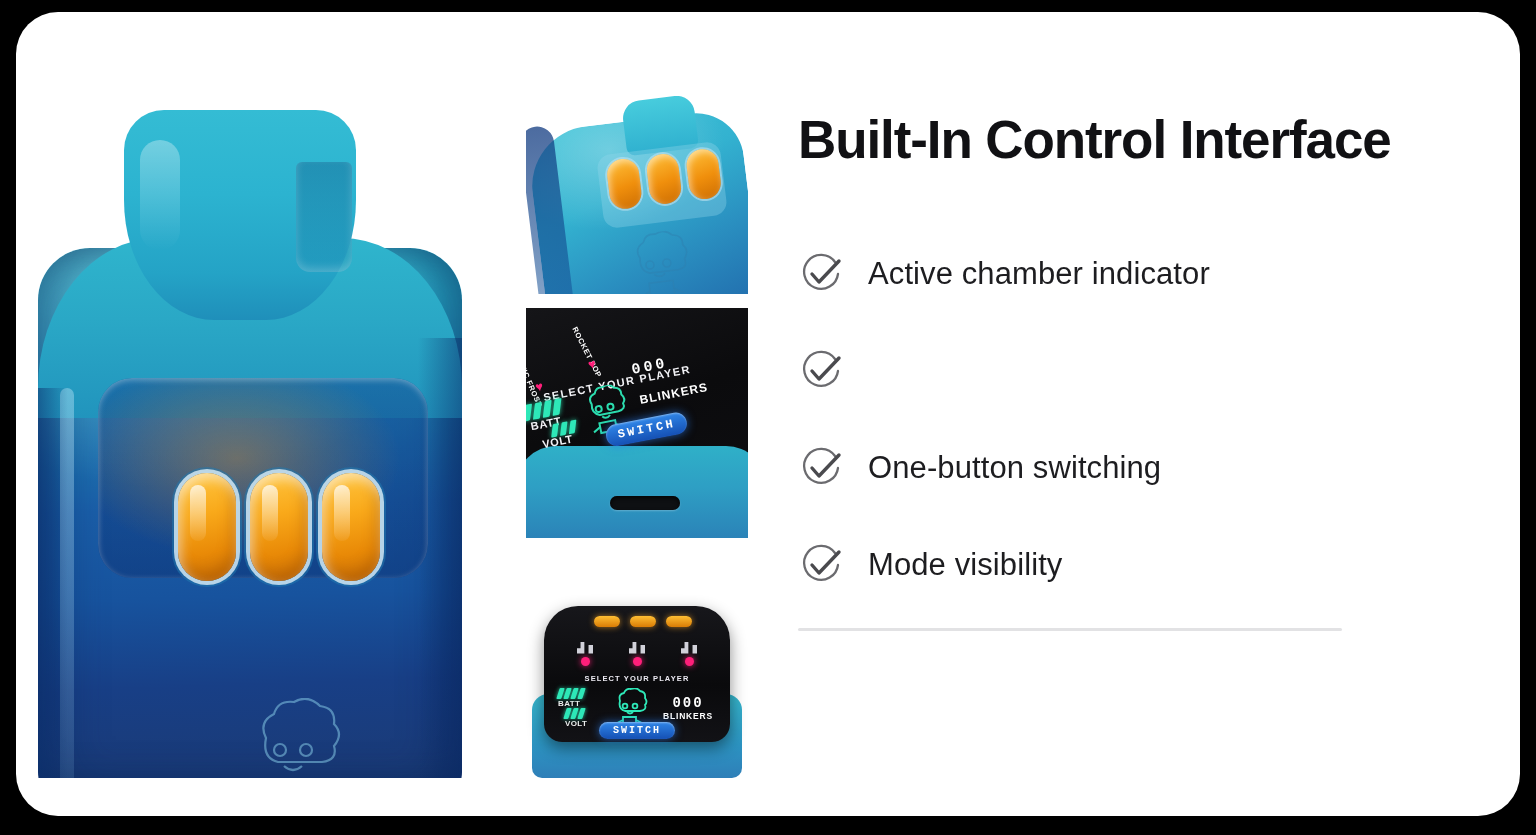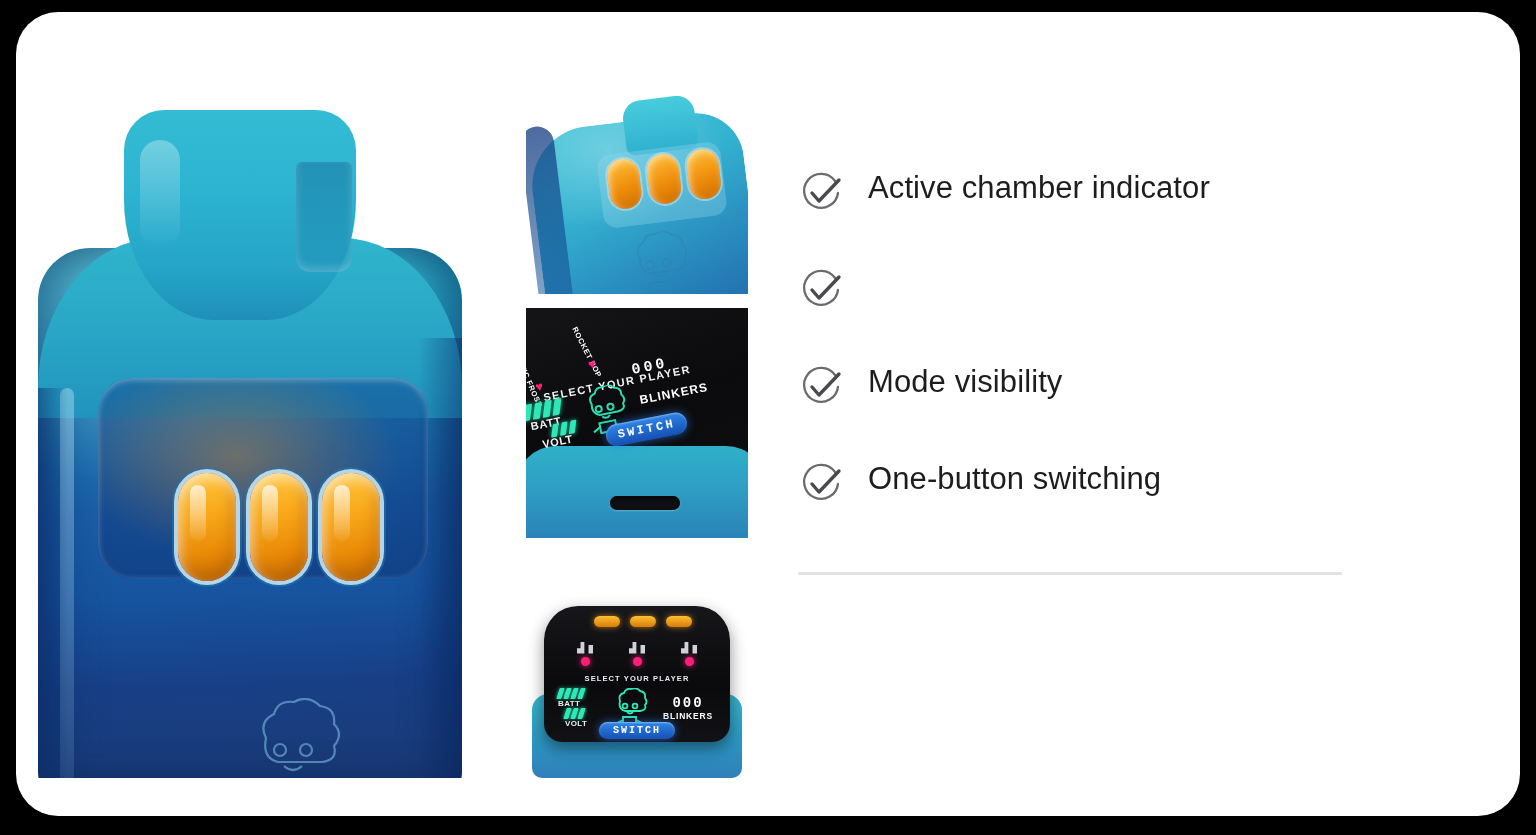--- a/index.html
+++ b/index.html
@@ -432,6 +432,7 @@
   </div>
 
   <div class="panel">
+    <h1 class="headline">Built-In Control Interface</h1>
 
     <ul class="features">
       <li class="feature">

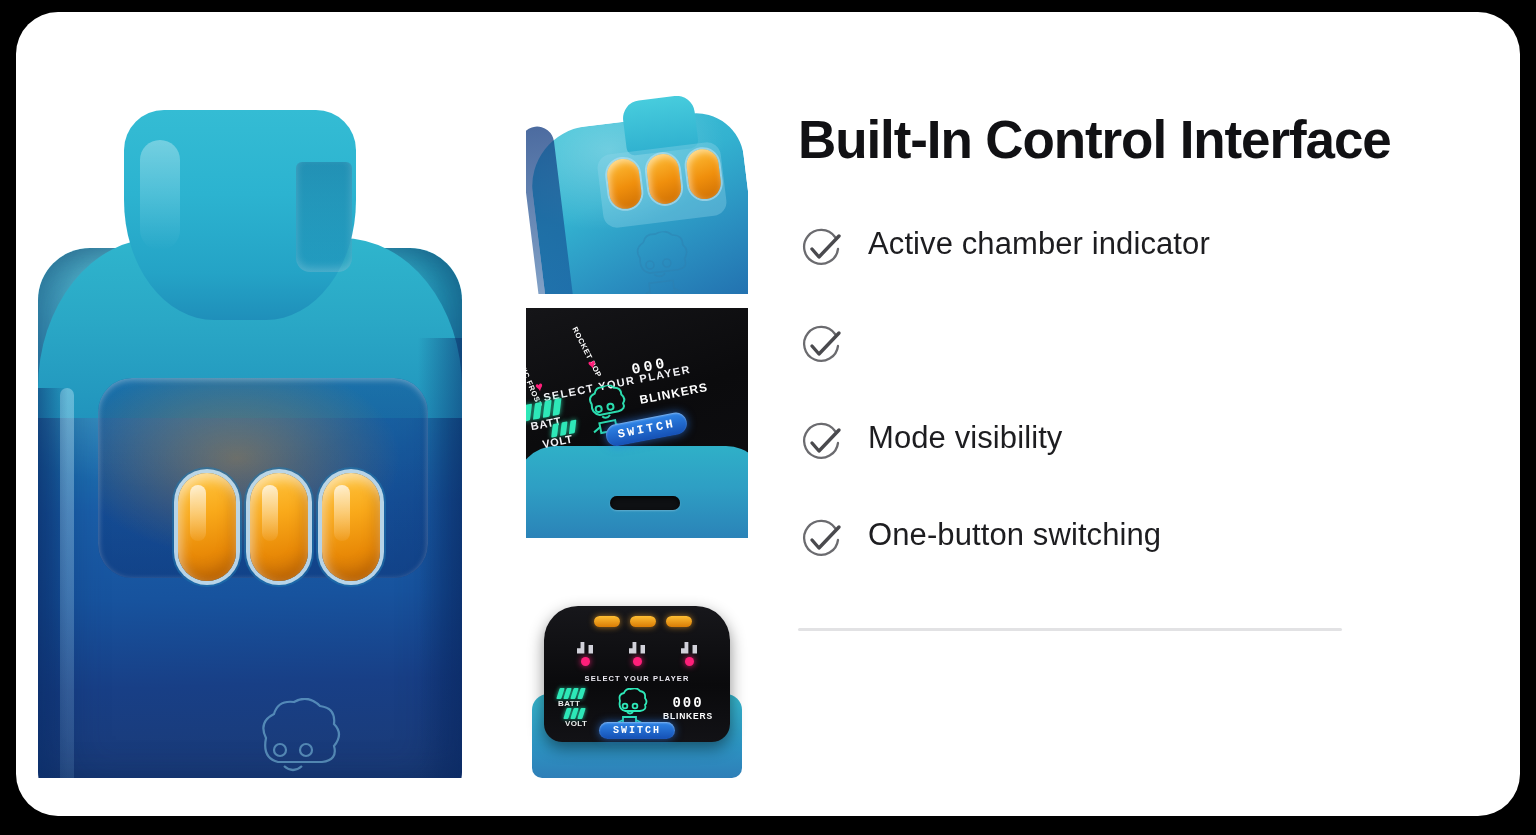--- a/index.html
+++ b/index.html
@@ -262,7 +262,7 @@
     font-family: "Liberation Sans", sans-serif;
   }
   .features { list-style: none; margin-top: 58px; }
-  .feature { display: flex; align-items: flex-start; gap: 24px; height: 97px; }
+  .feature { display: flex; align-items: center; gap: 24px; height: 97px; }
   .check-icon { width: 46px; height: 46px; flex: 0 0 46px; }
   .feature-label { font-size: 31px; color: #1d1d20; letter-spacing: .1px; font-weight: 400; }
   .divider { margin-top: 14px; width: 544px; height: 3px; background: #e2e2e4; border-radius: 2px; }

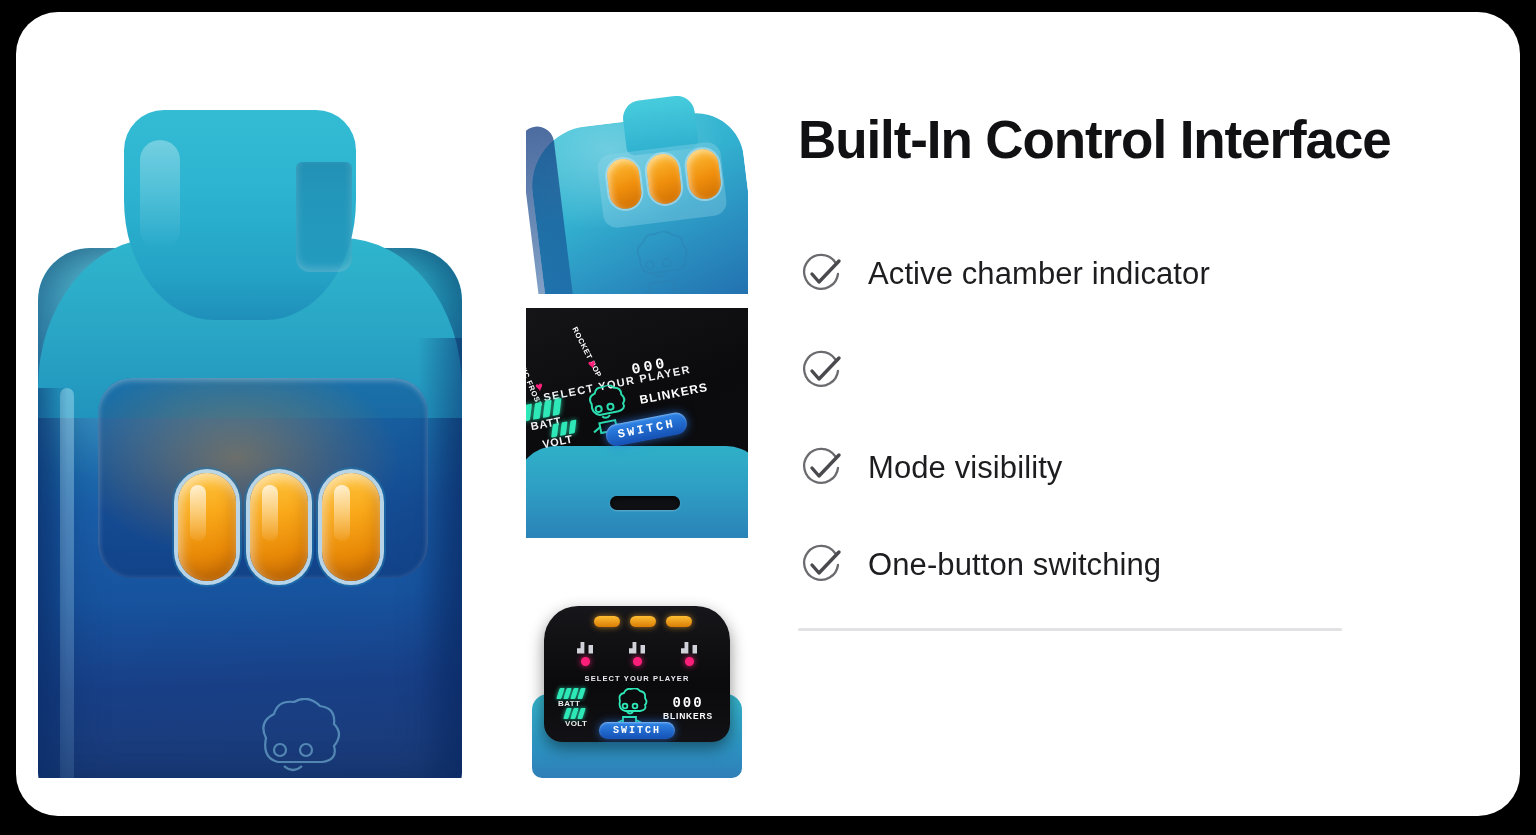--- a/index.html
+++ b/index.html
@@ -453,14 +453,14 @@
           <path d="M37 11 A17 17 0 1 0 40 23" fill="none" stroke="#6b6b6f" stroke-width="2.3" stroke-linecap="round"></path>
           <path d="M14 23 L21 31 L41 10" fill="none" stroke="#4a4a4e" stroke-width="3.4" stroke-linecap="round" stroke-linejoin="round"></path>
         </svg>
-        <span class="feature-label">Mode visibility</span>
+        <span class="feature-label">One-button switching</span>
       </li>
       <li class="feature">
         <svg class="check-icon" viewBox="0 0 46 46">
           <path d="M37 11 A17 17 0 1 0 40 23" fill="none" stroke="#6b6b6f" stroke-width="2.3" stroke-linecap="round"></path>
           <path d="M14 23 L21 31 L41 10" fill="none" stroke="#4a4a4e" stroke-width="3.4" stroke-linecap="round" stroke-linejoin="round"></path>
         </svg>
-        <span class="feature-label">One-button switching</span>
+        <span class="feature-label">Mode visibility</span>
       </li>
     </ul>
 

